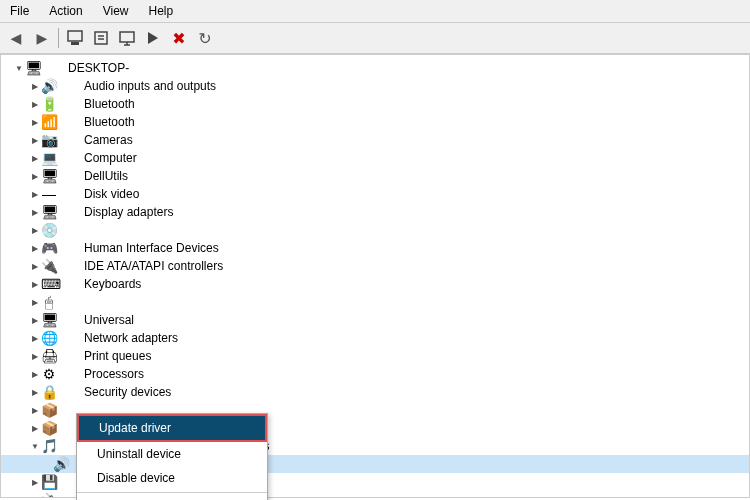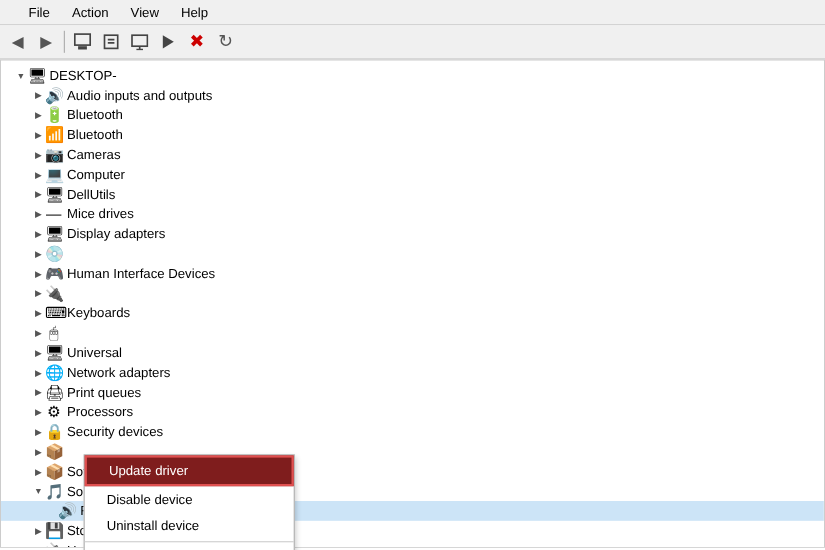--- a/index.html
+++ b/index.html
@@ -17,7 +17,7 @@
       display: flex;
       background: #f0f0f0;
       border-bottom: 1px solid #ccc;
-      padding: 2px 20px;
+      padding: 2px 4px;
       gap: 8px;
     }
     .menubar-item {

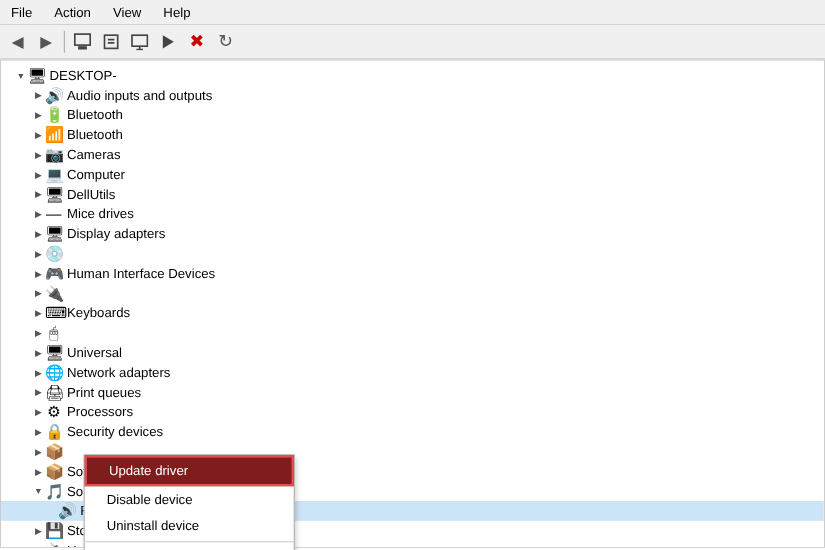--- a/index.html
+++ b/index.html
@@ -102,6 +102,7 @@
     .tree-item .label {
       color: #000;
       font-size: 12px;
+      margin-left: 23px;
     }
 
     

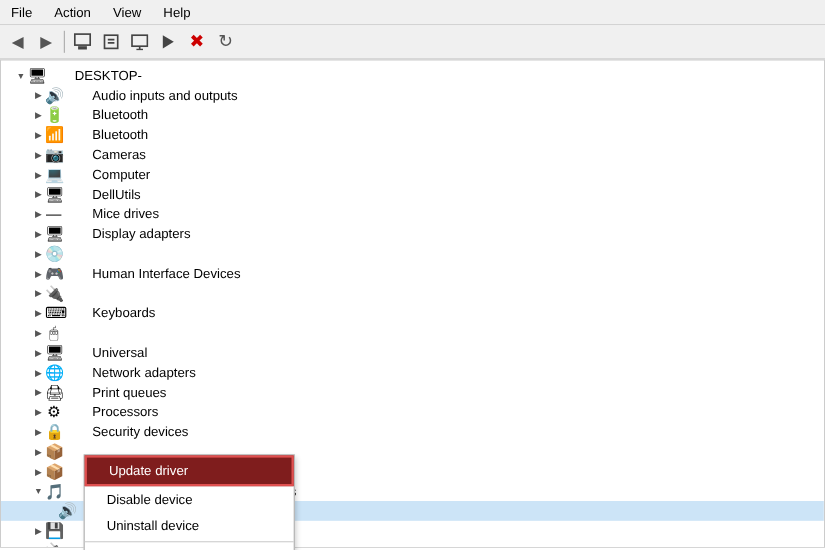--- a/index.html
+++ b/index.html
@@ -231,7 +231,7 @@
       <span style="width:20px;display:inline-block;"></span>
       <span class="arrow">▶</span>
       <span class="icon">—</span>
-      <span class="label">Mice drives</span>
+      <span class="label">Disk video</span>
     </div>
     <div class="tree-item">
       <span style="width:20px;display:inline-block;"></span>

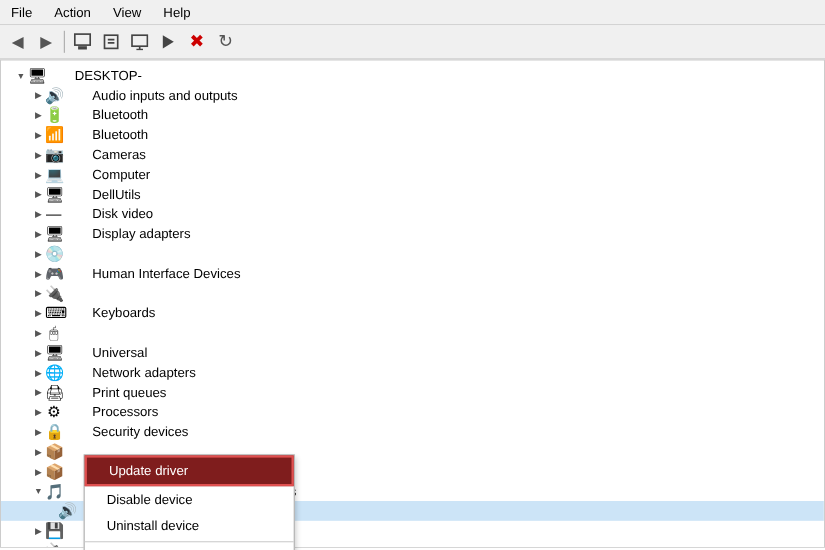--- a/index.html
+++ b/index.html
@@ -254,6 +254,7 @@
       <span style="width:20px;display:inline-block;"></span>
       <span class="arrow">▶</span>
       <span class="icon">🔌</span>
+      <span class="label">IDE ATA/ATAPI controllers</span>
     </div>
     <div class="tree-item">
       <span style="width:20px;display:inline-block;"></span>

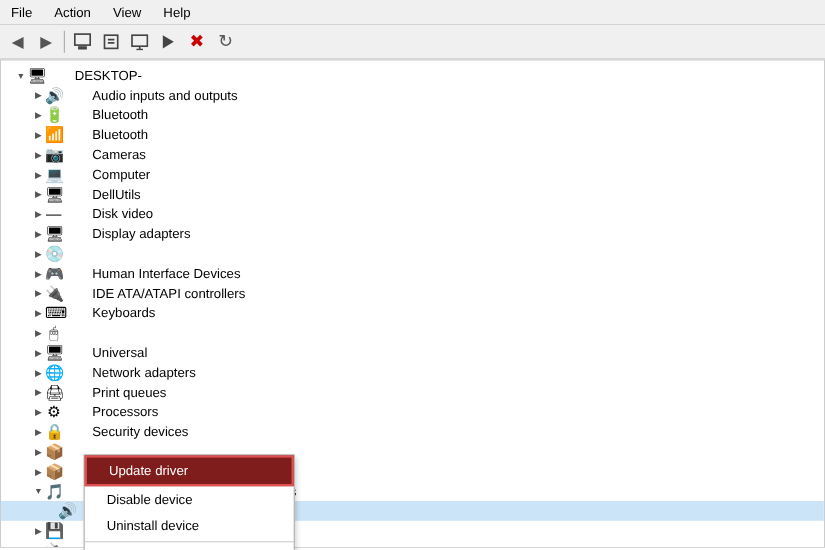--- a/index.html
+++ b/index.html
@@ -128,7 +128,7 @@
       color: #000;
     }
     .context-menu-item.highlighted {
-      background: #7f1d1d;
+      background: #0c4a6e;
       color: #fff;
       border: 2px solid #e05050;
     }

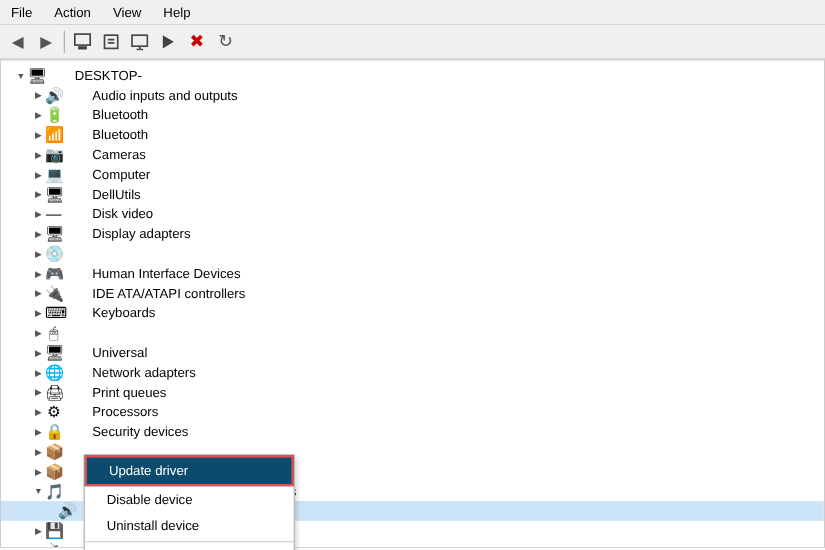--- a/index.html
+++ b/index.html
@@ -337,8 +337,8 @@
 
   <div class="context-menu">
     <div class="context-menu-item highlighted">Update driver</div>
+    <div class="context-menu-item">Uninstall device</div>
     <div class="context-menu-item">Disable device</div>
-    <div class="context-menu-item">Uninstall device</div>
     <div class="context-menu-separator"></div>
     <div class="context-menu-item">Scan for hardware changes</div>
 

